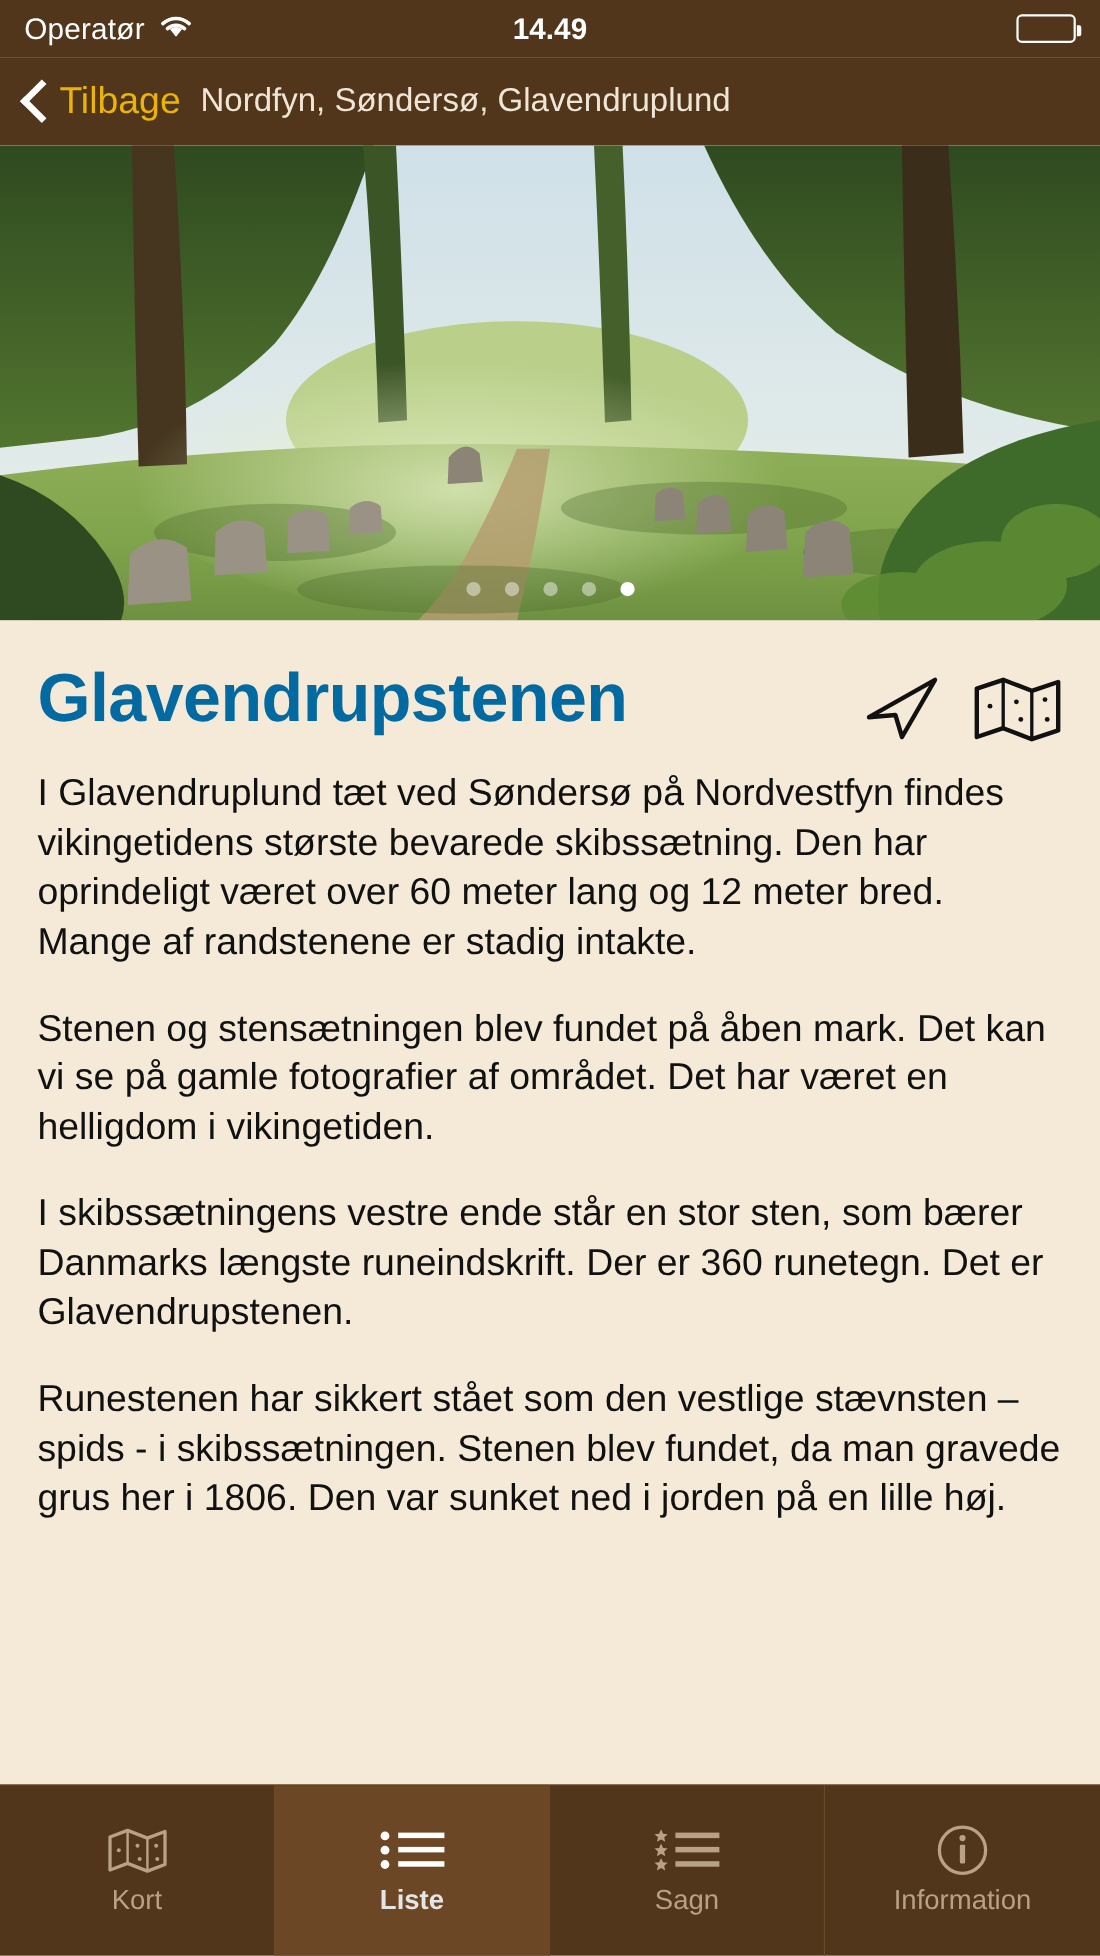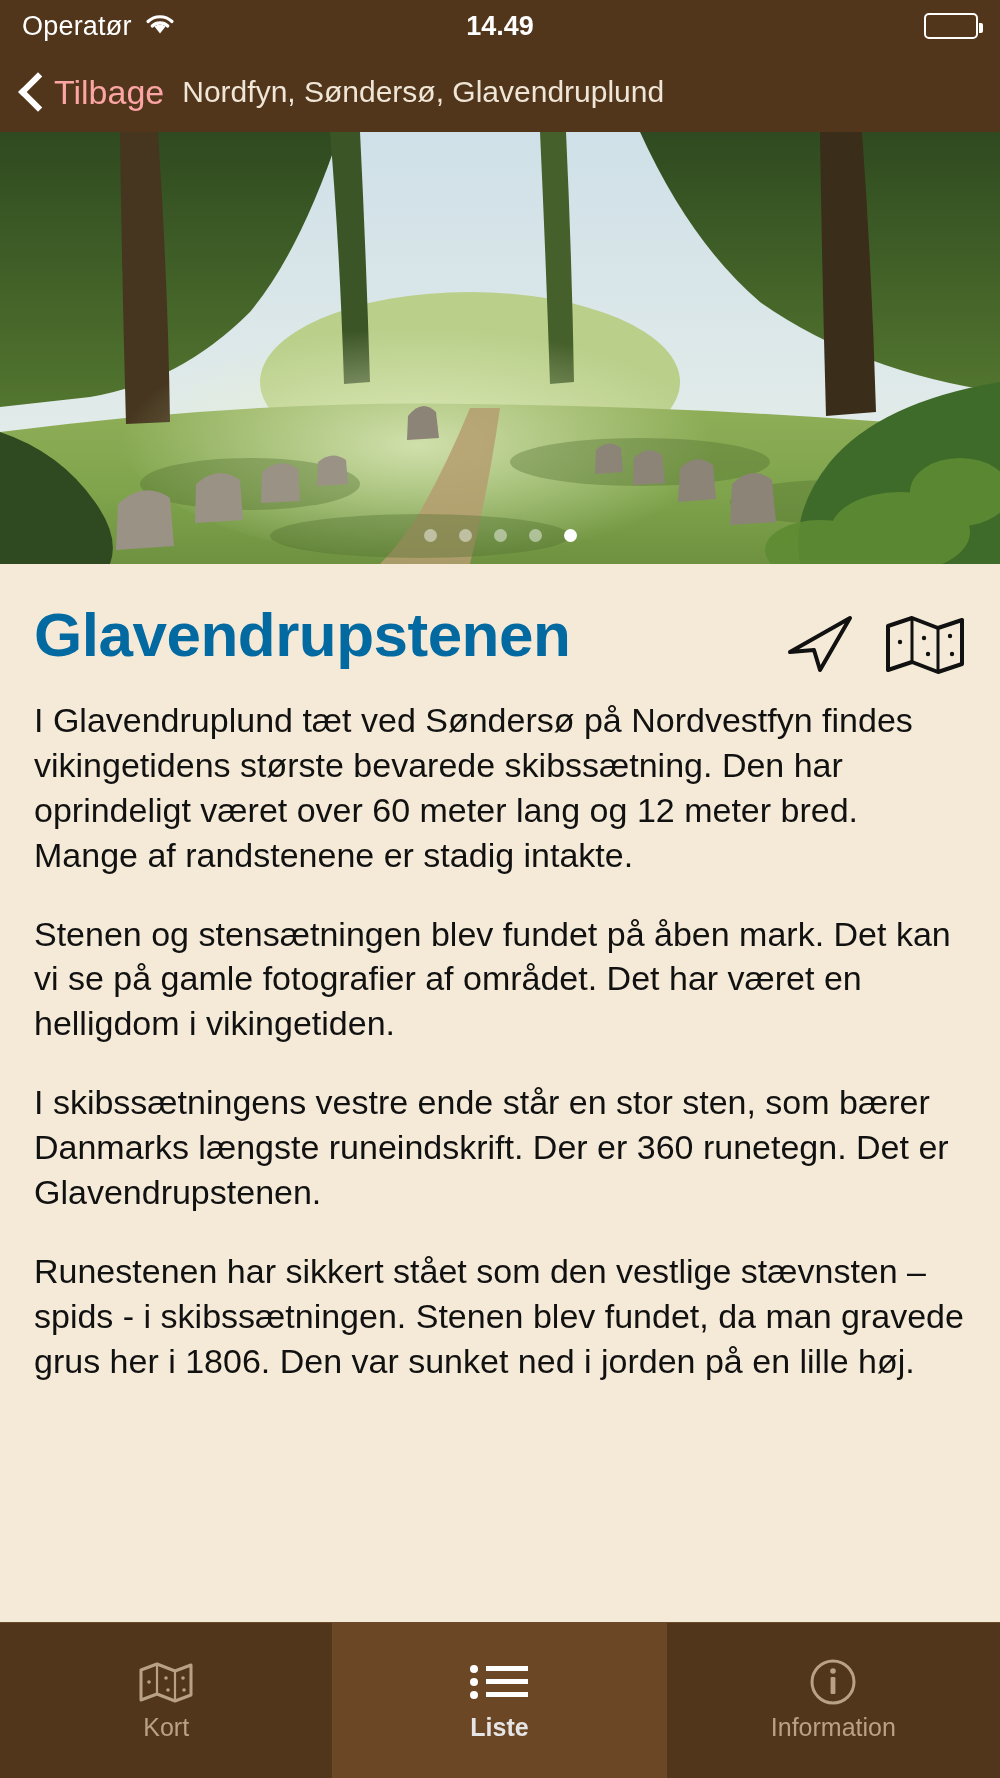--- a/index.html
+++ b/index.html
@@ -57,7 +57,7 @@
   }
   .back-btn {
     display: flex; align-items: center; gap: 12px;
-    color: #fca5a5; cursor: pointer;
+    color: #eab308; cursor: pointer;
   }
   .chev {
     width: 22px; height: 38px;

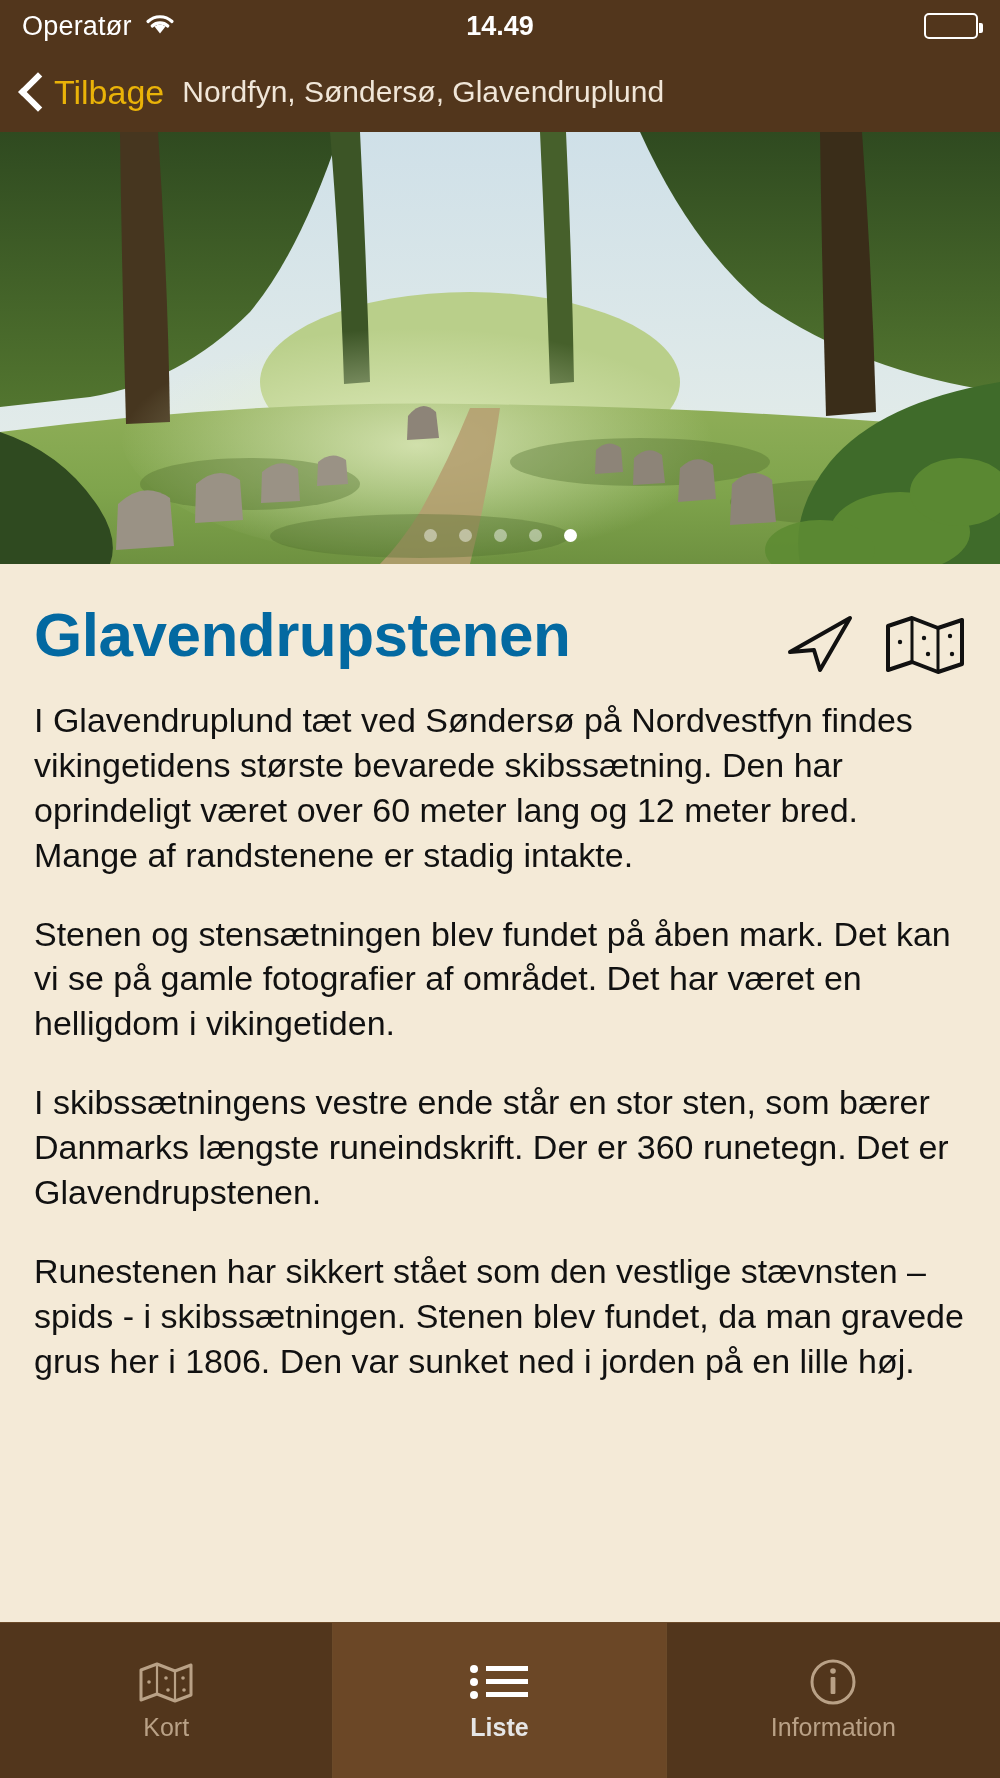--- a/index.html
+++ b/index.html
@@ -314,6 +314,21 @@
       <span class="tab-label">Liste</span>
     </div>
 
+    <div class="tab">
+      <span class="tab-icon">
+        <svg width="62" height="40" viewBox="0 0 62 40">
+          <g fill="#b9a186">
+            <path d="M7 1 l1.8 4 4.2.4-3.2 2.8 1 4.2L7 10.2 3.2 12.4l1-4.2L1 5.4 5.2 5z"></path>
+            <path d="M7 14 l1.8 4 4.2.4-3.2 2.8 1 4.2L7 23.2 3.2 25.4l1-4.2L1 18.4 5.2 18z"></path>
+            <path d="M7 27 l1.8 4 4.2.4-3.2 2.8 1 4.2L7 36.2 3.2 38.4l1-4.2L1 31.4 5.2 31z"></path>
+          </g>
+          <rect x="20" y="4" width="40" height="5" fill="#b9a186"></rect>
+          <rect x="20" y="17" width="40" height="5" fill="#b9a186"></rect>
+          <rect x="20" y="30" width="40" height="5" fill="#b9a186"></rect>
+        </svg>
+      </span>
+      <span class="tab-label">Sagn</span>
+    </div>
 
     <div class="tab">
       <span class="tab-icon">

